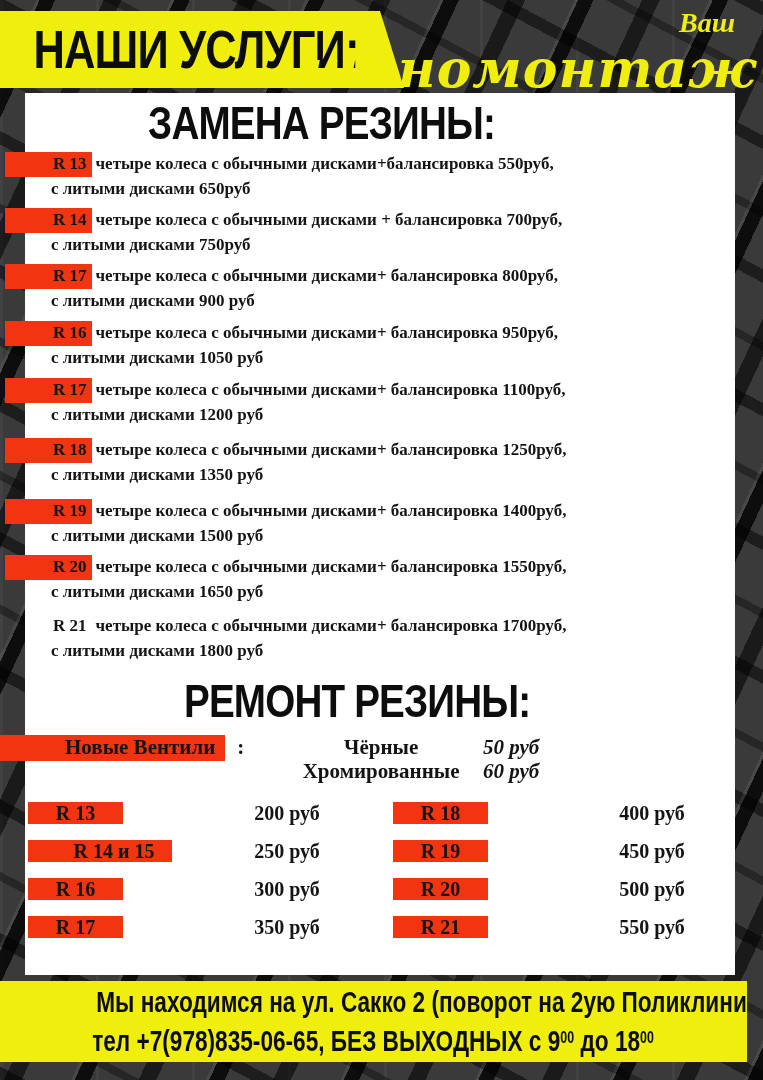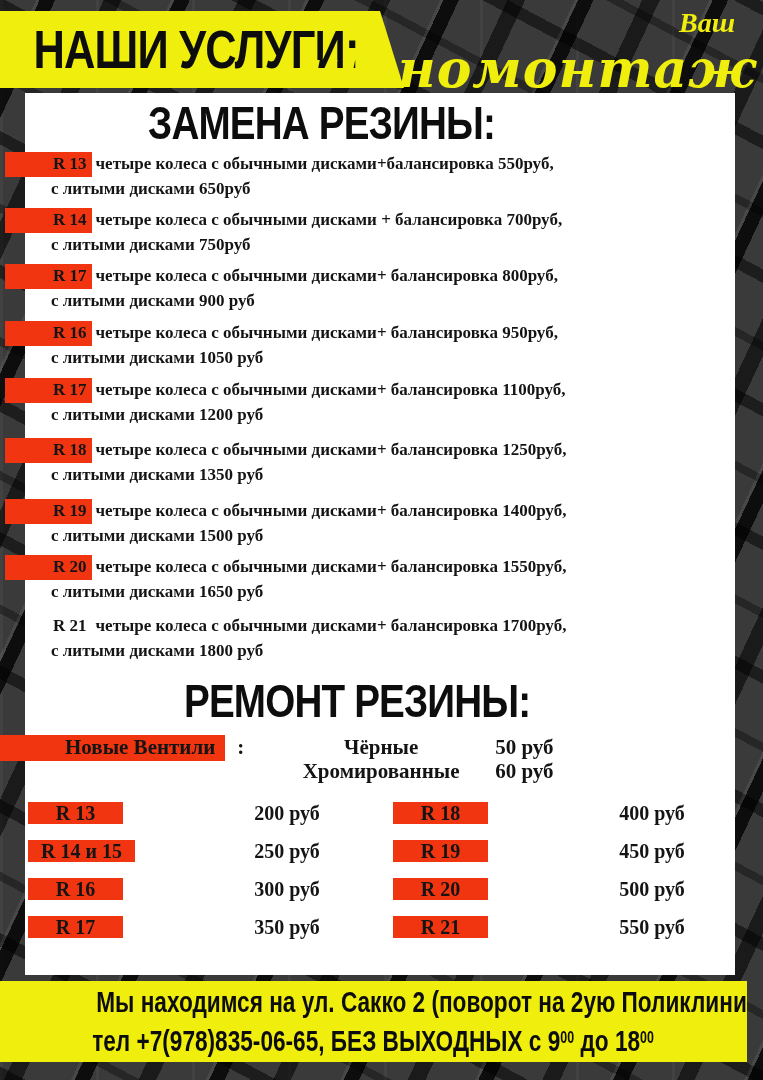--- a/index.html
+++ b/index.html
@@ -58,7 +58,7 @@
   .valves .vtable { display:inline-block; vertical-align:top; margin-left:44px; }
   .valves .vrow { display:flex; }
   .valves .vname { width:175px; text-align:center; }
-  .valves .vprice { width:85px; text-align:right; }
+  .valves .vprice { width:85px; text-align:center;font-style:italic; }
   
   .ptable { position:absolute; top:802px; width:360px; }
   .ptable-left { left:0; }

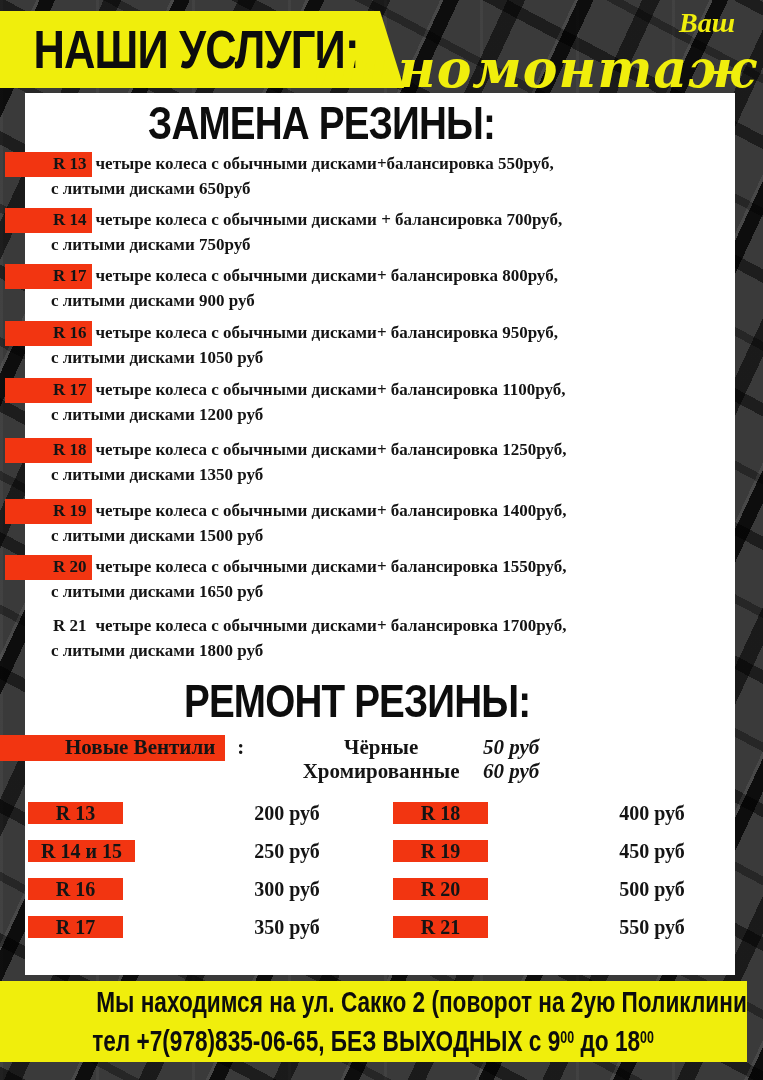--- a/index.html
+++ b/index.html
@@ -65,7 +65,7 @@
   .ptable-right { left:365px; }
   .prow { position:relative; height:22px; margin-bottom:16px; font-weight:700; font-size:20px; color:#141414; }
   .prow .pbar { position:absolute; left:28px; top:0; width:95px; height:22px; background:#f23511; text-align:center; line-height:22px; }
-  .prow.wide .pbar { width:107px; }
+  .prow.wide .pbar { width:116px;padding-left:28px; }
   .prow .pprice { position:absolute; left:237px; top:0; width:100px; text-align:center; line-height:22px; }
   
   .footer-banner {

